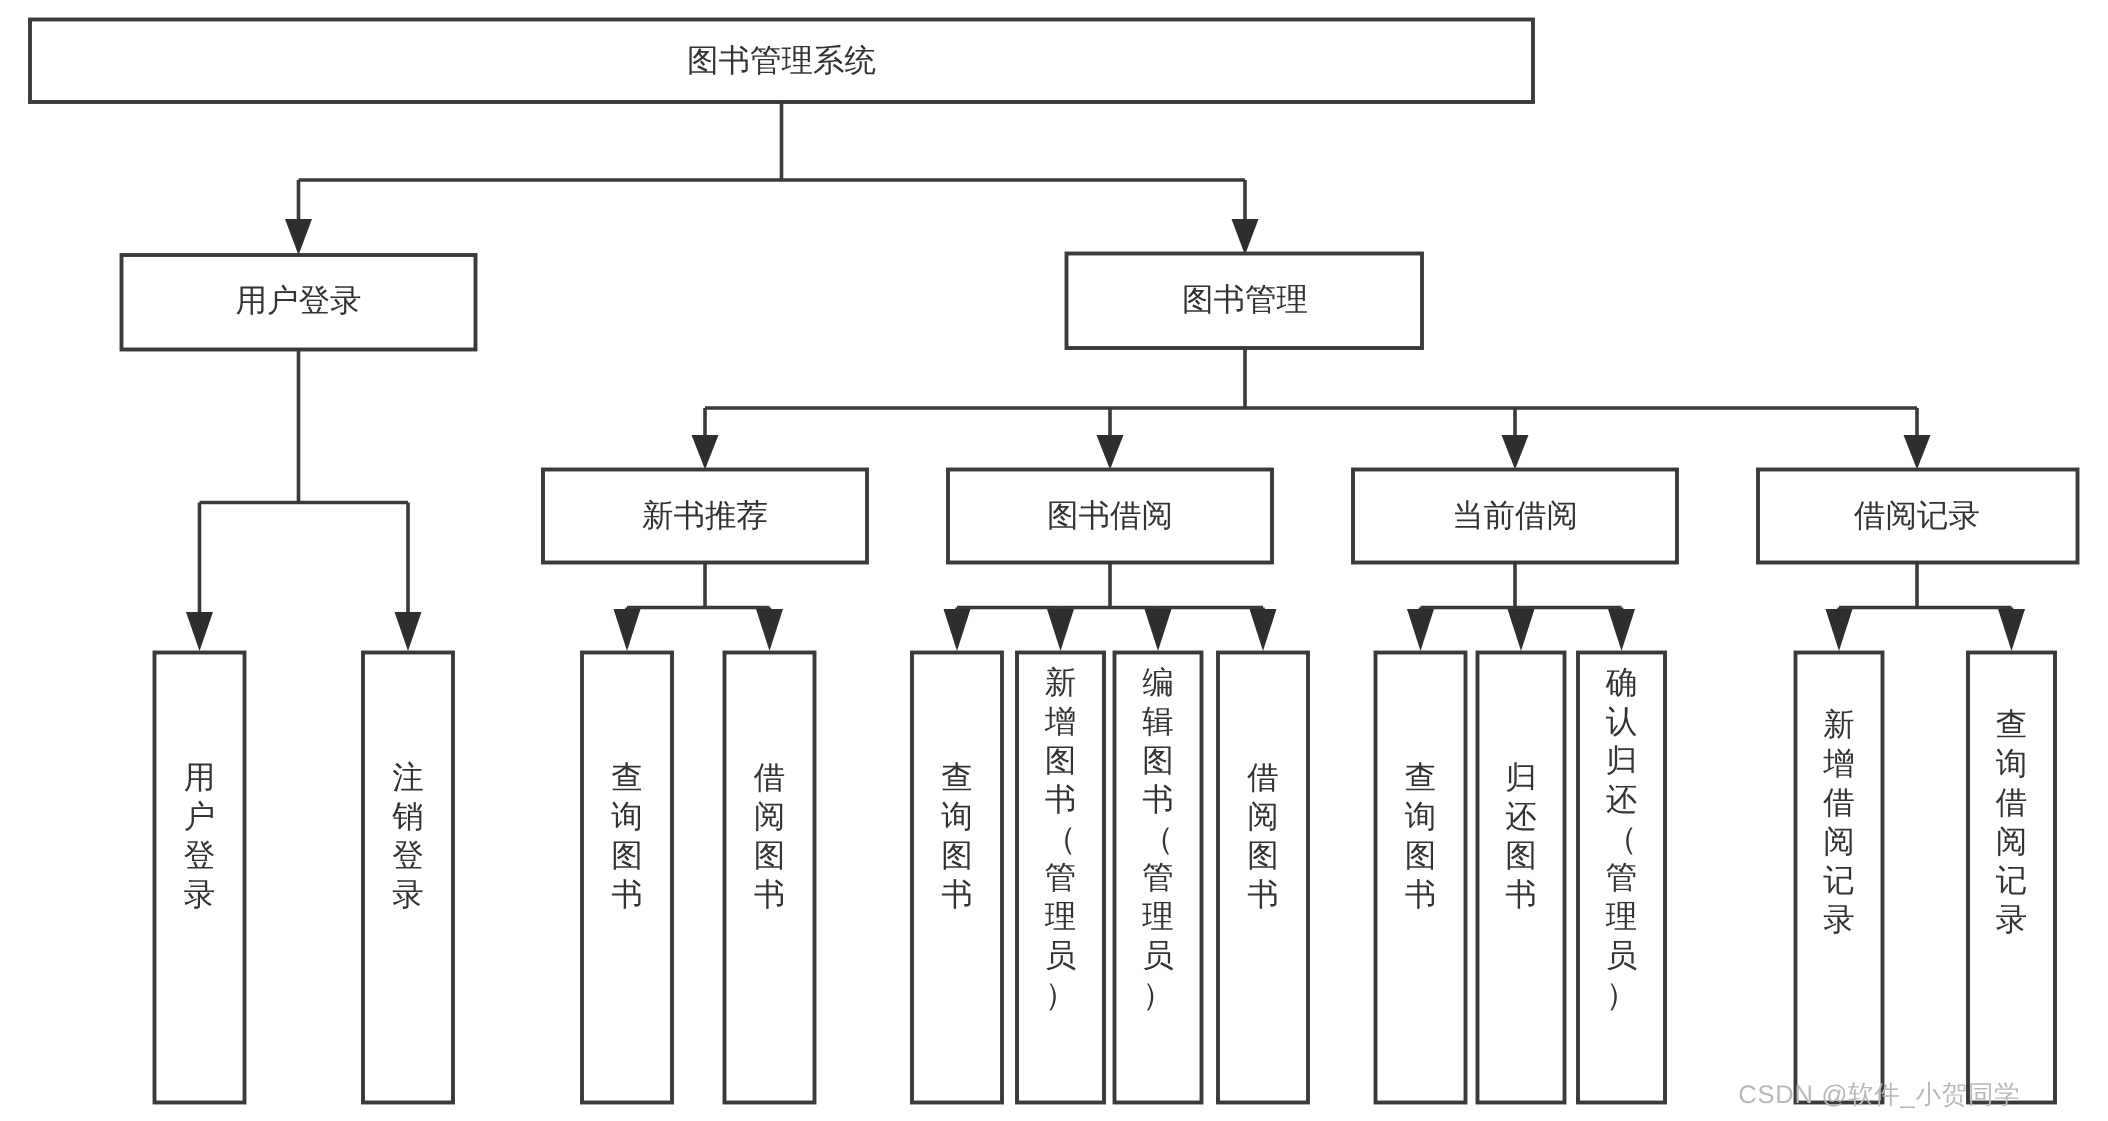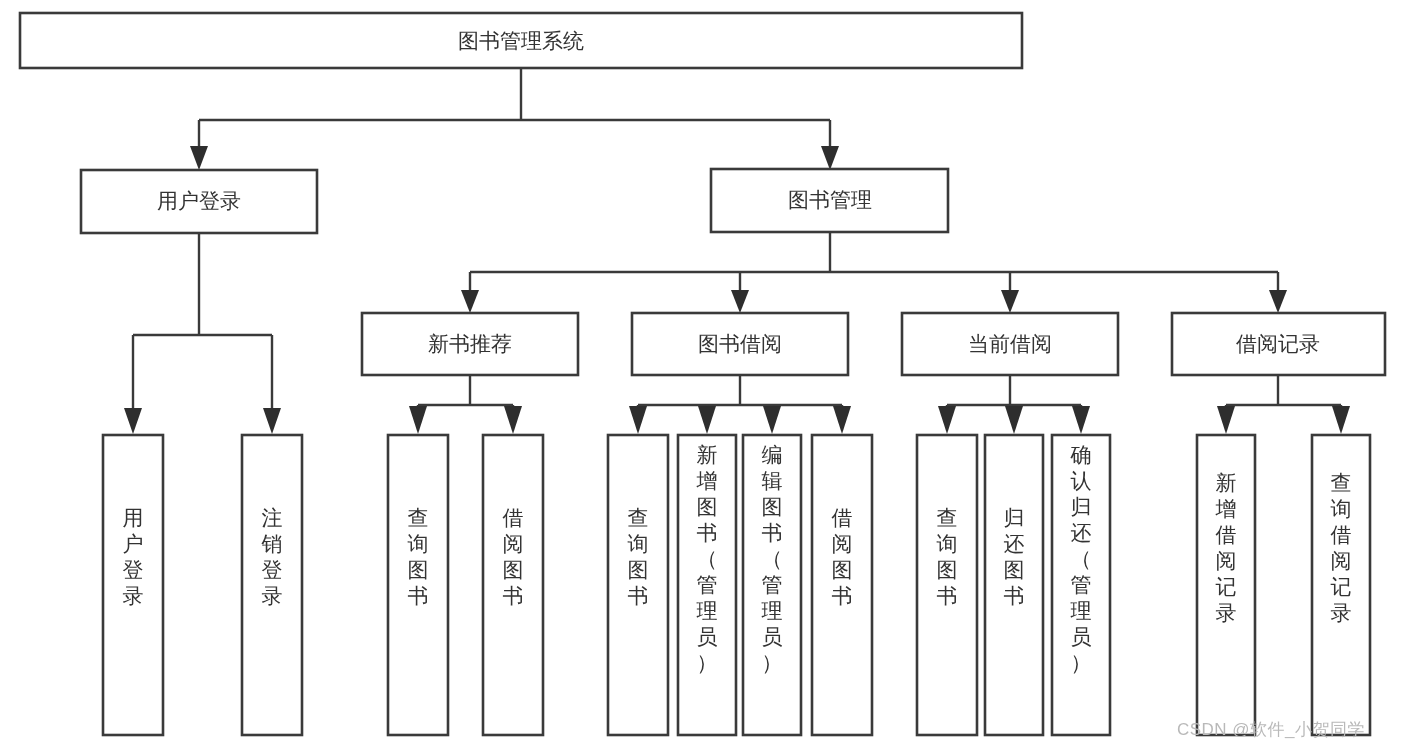--- a/index.html
+++ b/index.html
@@ -57,7 +57,7 @@
   }
   .watermark-text {
     position: absolute;
-    right: 2px;
+    right: 20px;
     bottom: 6px;
     color: #b9b9b9;
     font-size: 17px;

